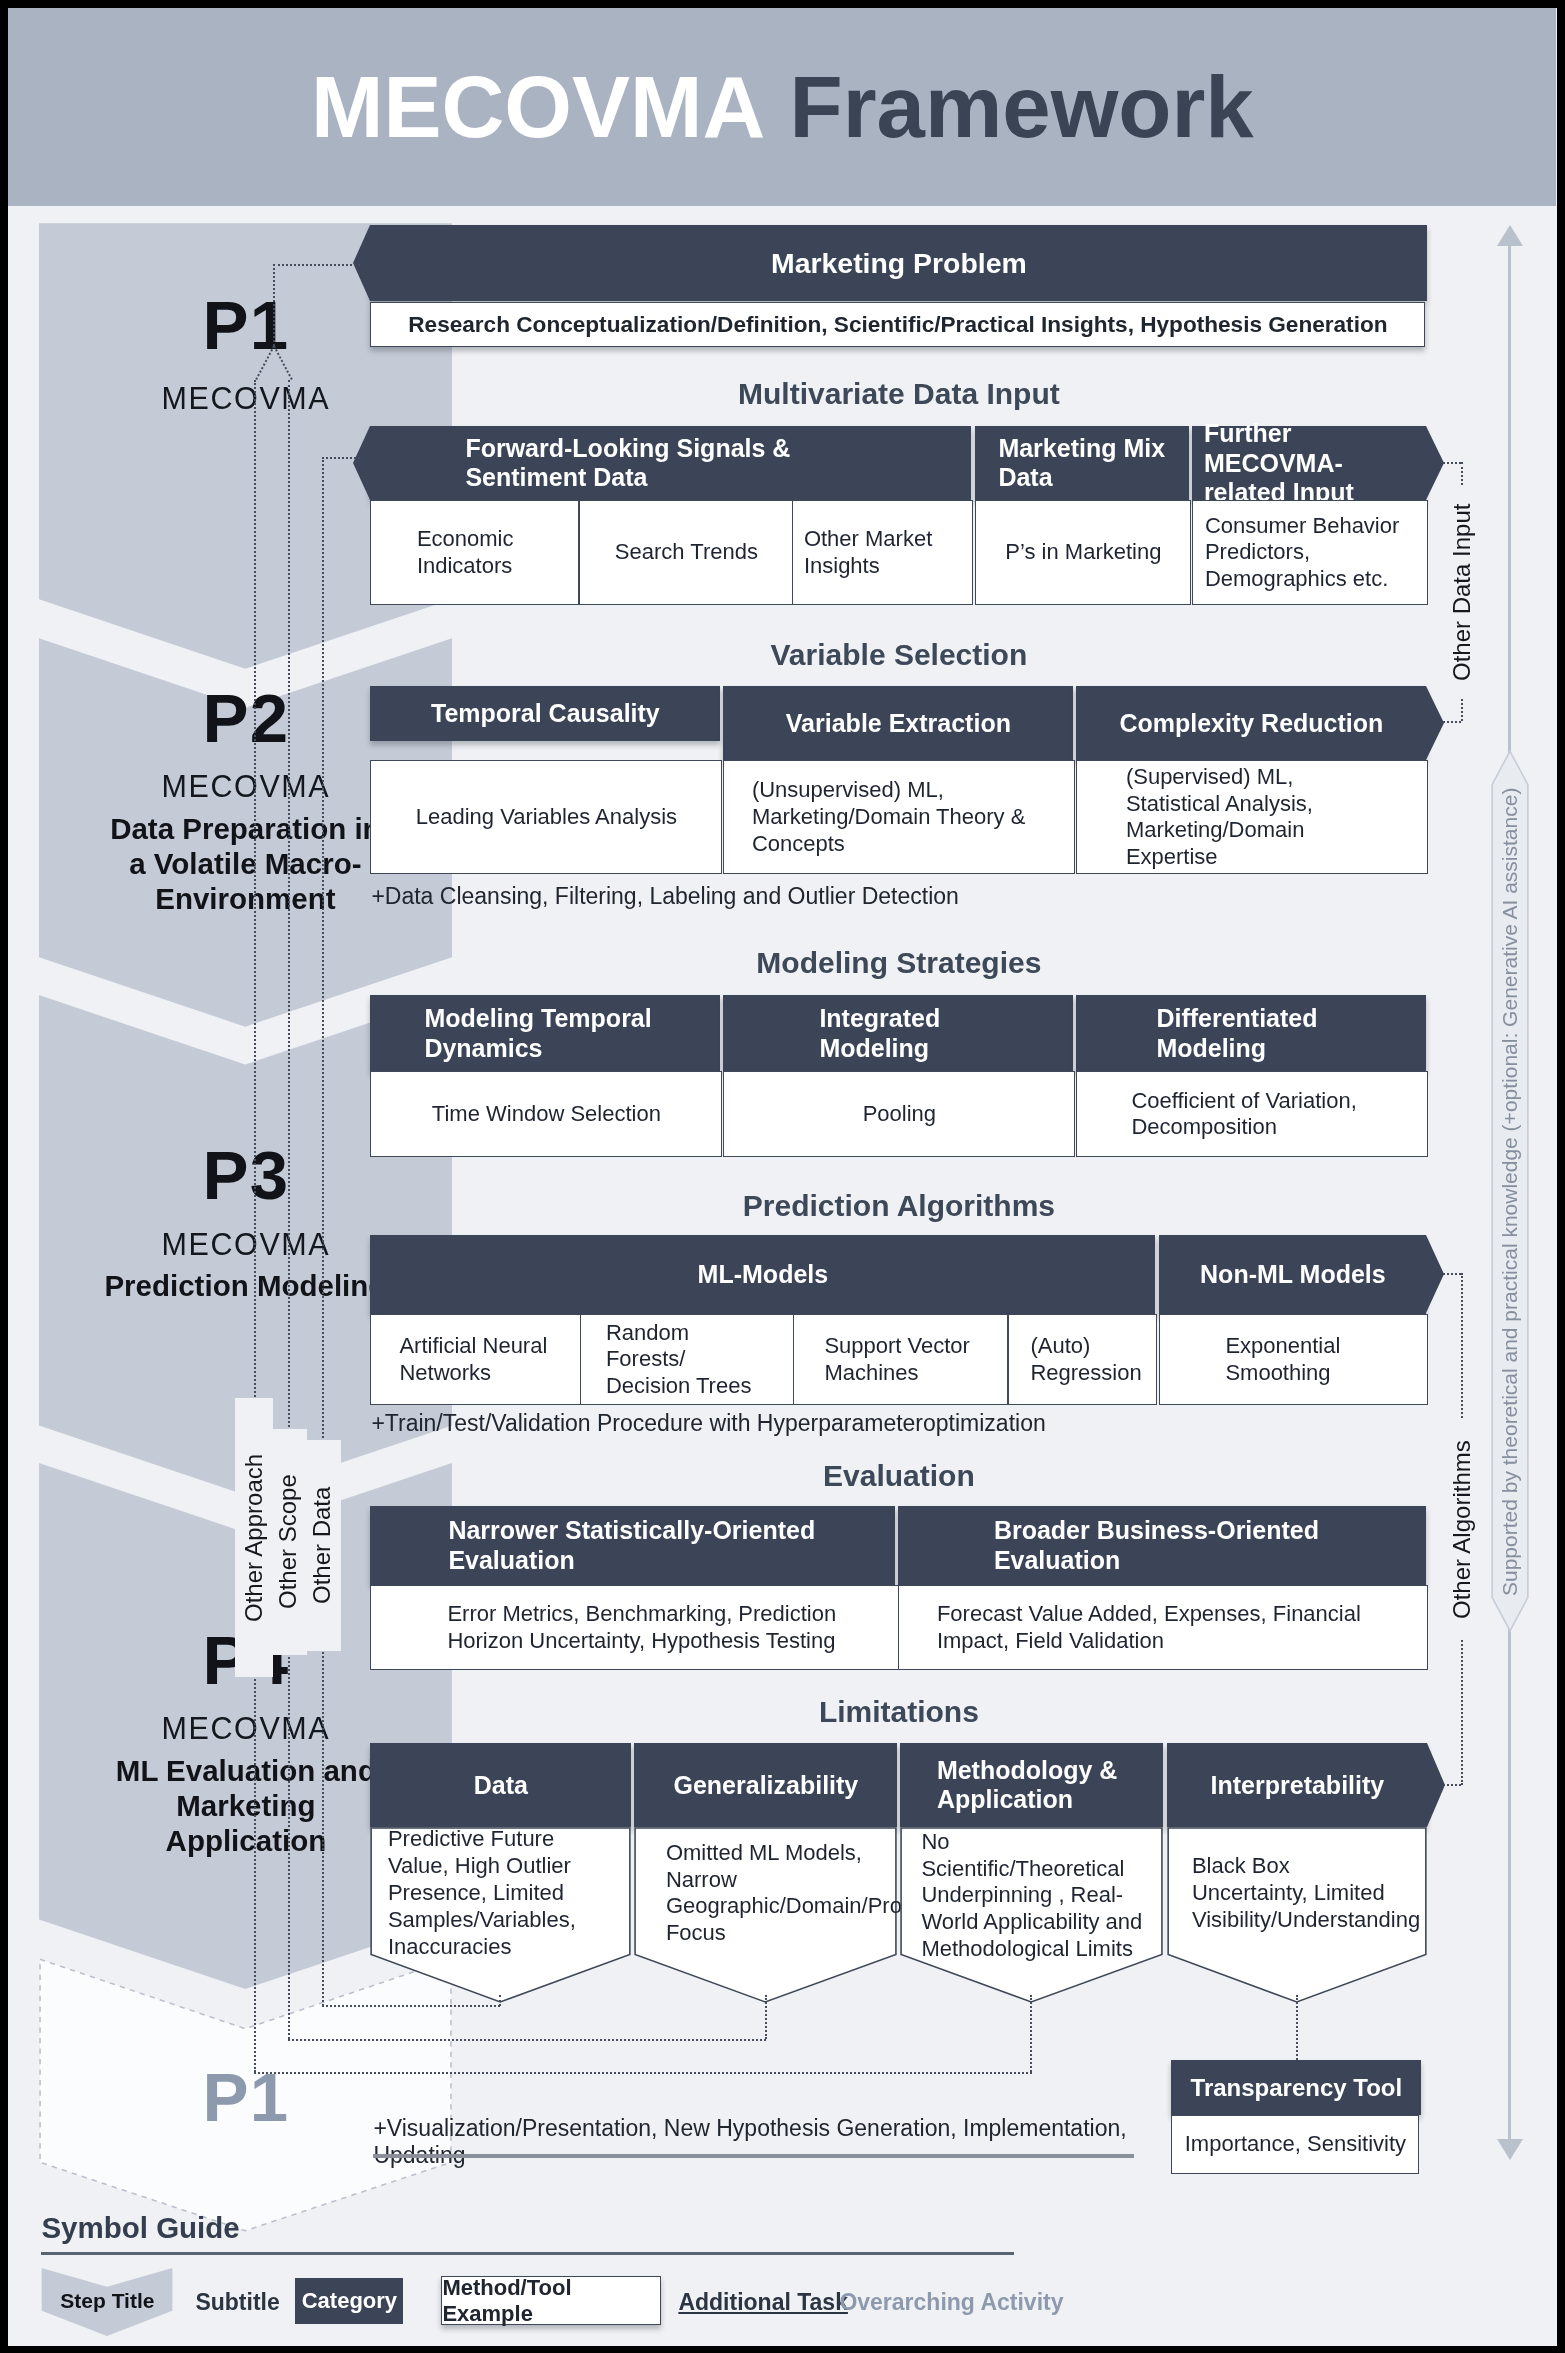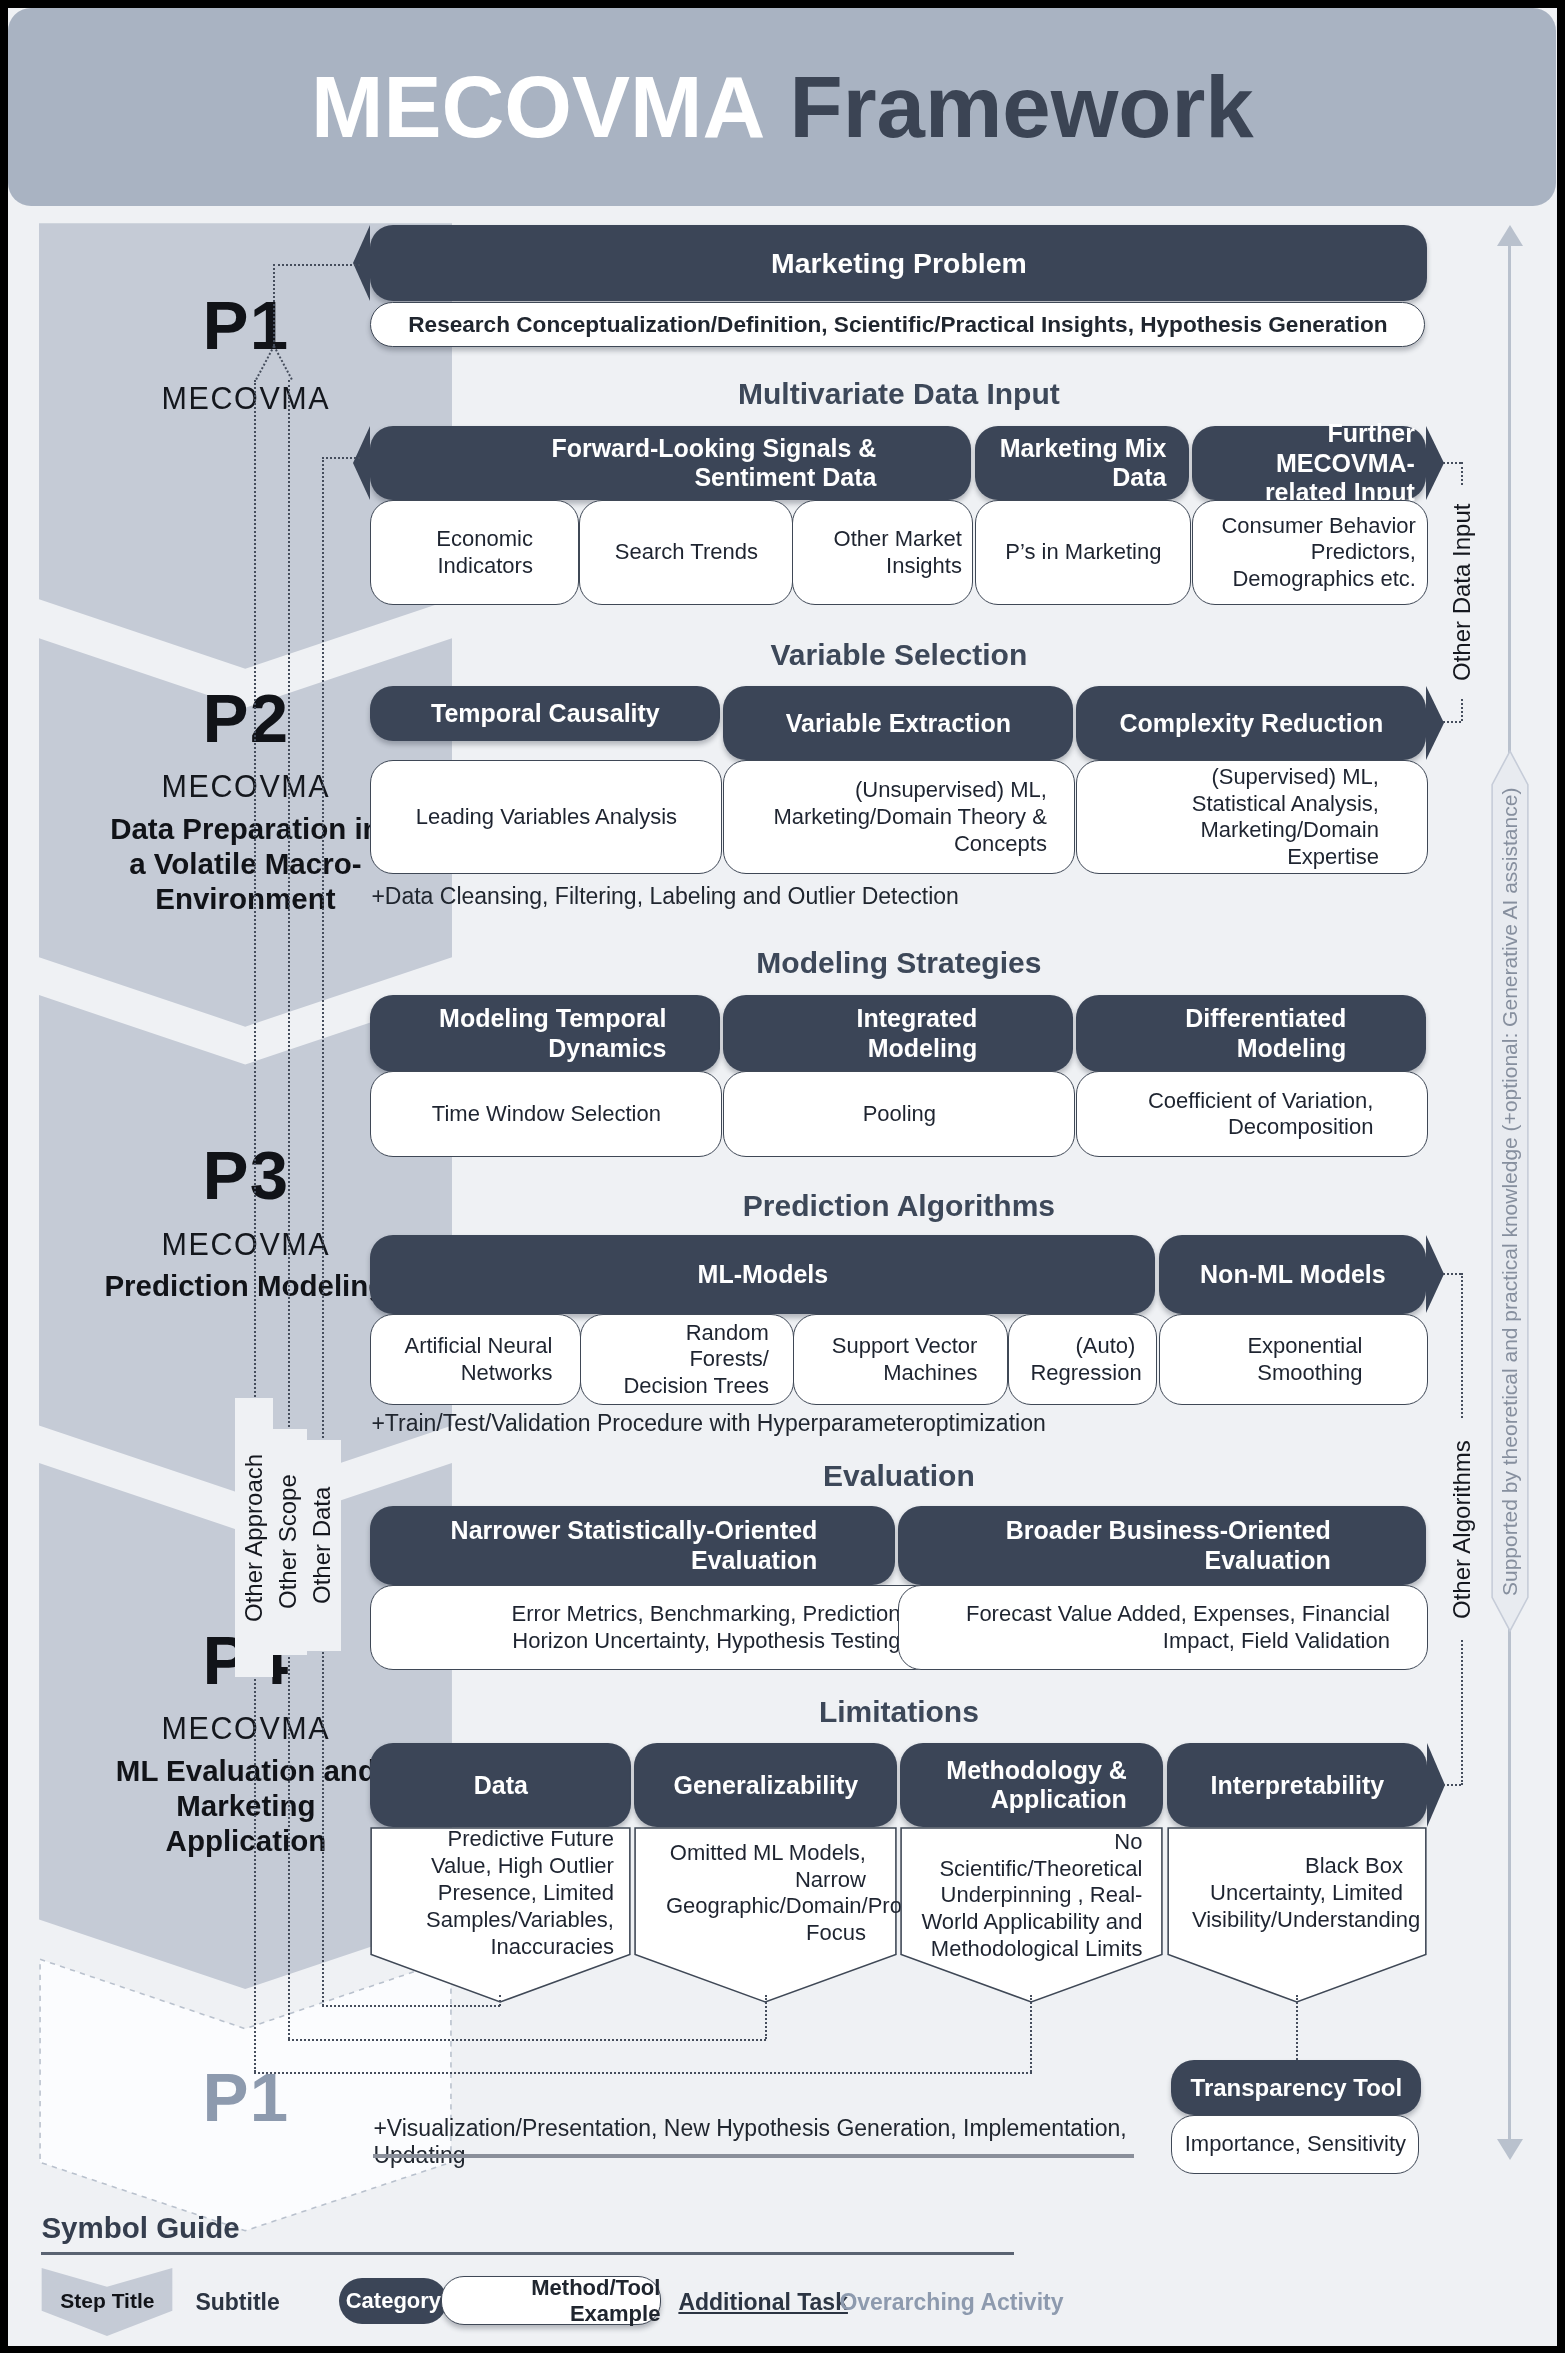--- a/index.html
+++ b/index.html
@@ -10,7 +10,7 @@
   #inner{position:absolute;left:8.4px;top:8.4px;right:8.4px;bottom:8.4px;background:#eff1f4;}
   .abs{position:absolute;}
   .dark{background:#3b4557;color:#ffffff;}
-  .flex{display:flex;align-items:center;justify-content:center;text-align:right;border-radius:23px;}
+  .flex{display:flex;align-items:center;justify-content:center;text-align:left;}
   .shadow{box-shadow:0 3.7px 5.3px rgba(40,45,60,.30);}
   .whitebox{background:#ffffff;border:1.6px solid #3f4856;color:#20262f;}
   .heading{color:#3d4859;font-weight:800;font-size:30px;text-align:center;}

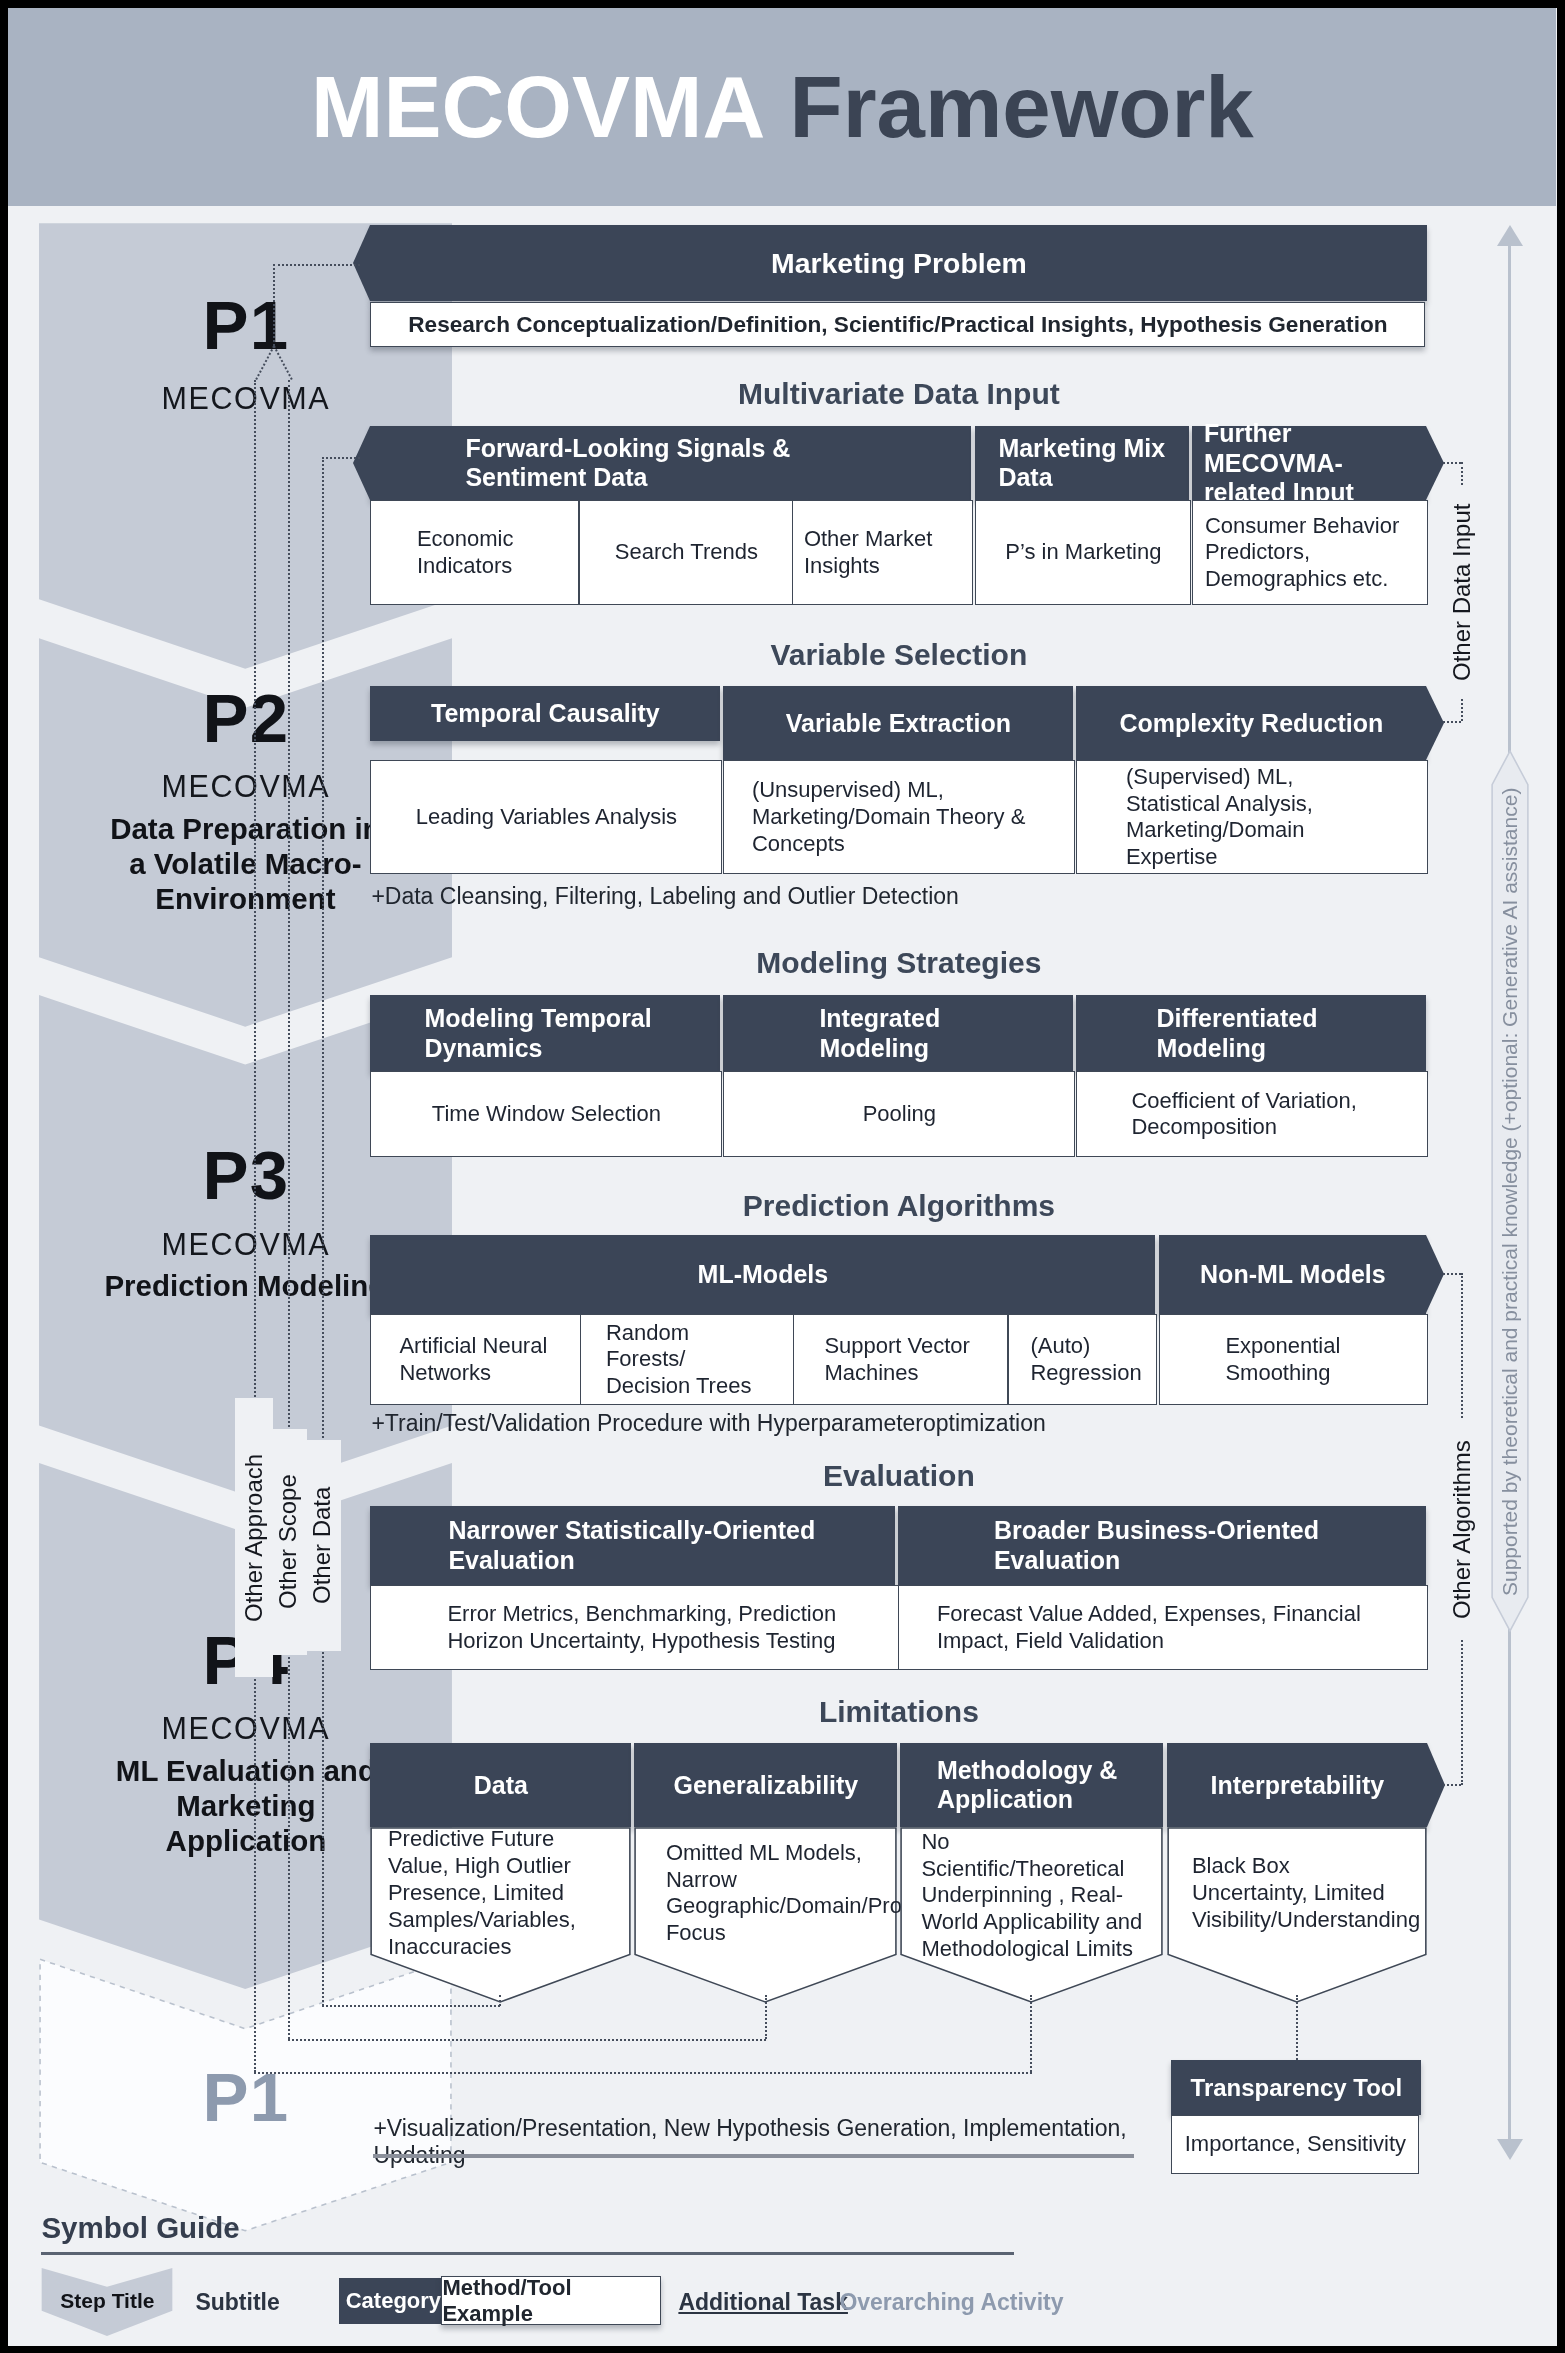--- a/index.html
+++ b/index.html
@@ -321,7 +321,7 @@
     <div class="abs" style="left:0;top:21px;width:100%;text-align:center;font-size:21px;font-weight:800;color:#111318;">Step Title</div>
   </div>
   <div class="abs" style="left:187px;top:2281px;font-size:23px;font-weight:800;color:#2b3442;">Subtitle</div>
-  <div class="abs dark flex" style="left:287px;top:2270px;width:108px;height:46px;margin-left:44px;">
+  <div class="abs dark flex" style="left:287px;top:2270px;width:108px;height:46px;">
     <span style="font-size:22px;font-weight:700;">Category</span>
   </div>
   <div class="abs whitebox flex shadow" style="left:433px;top:2268px;width:218px;height:47px;">

